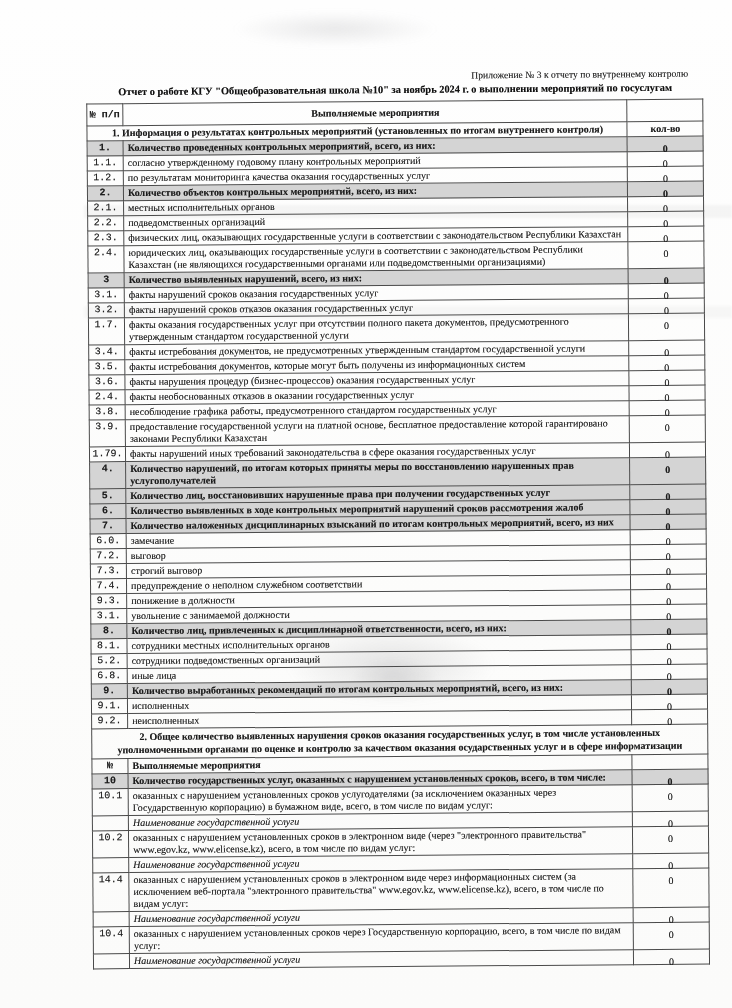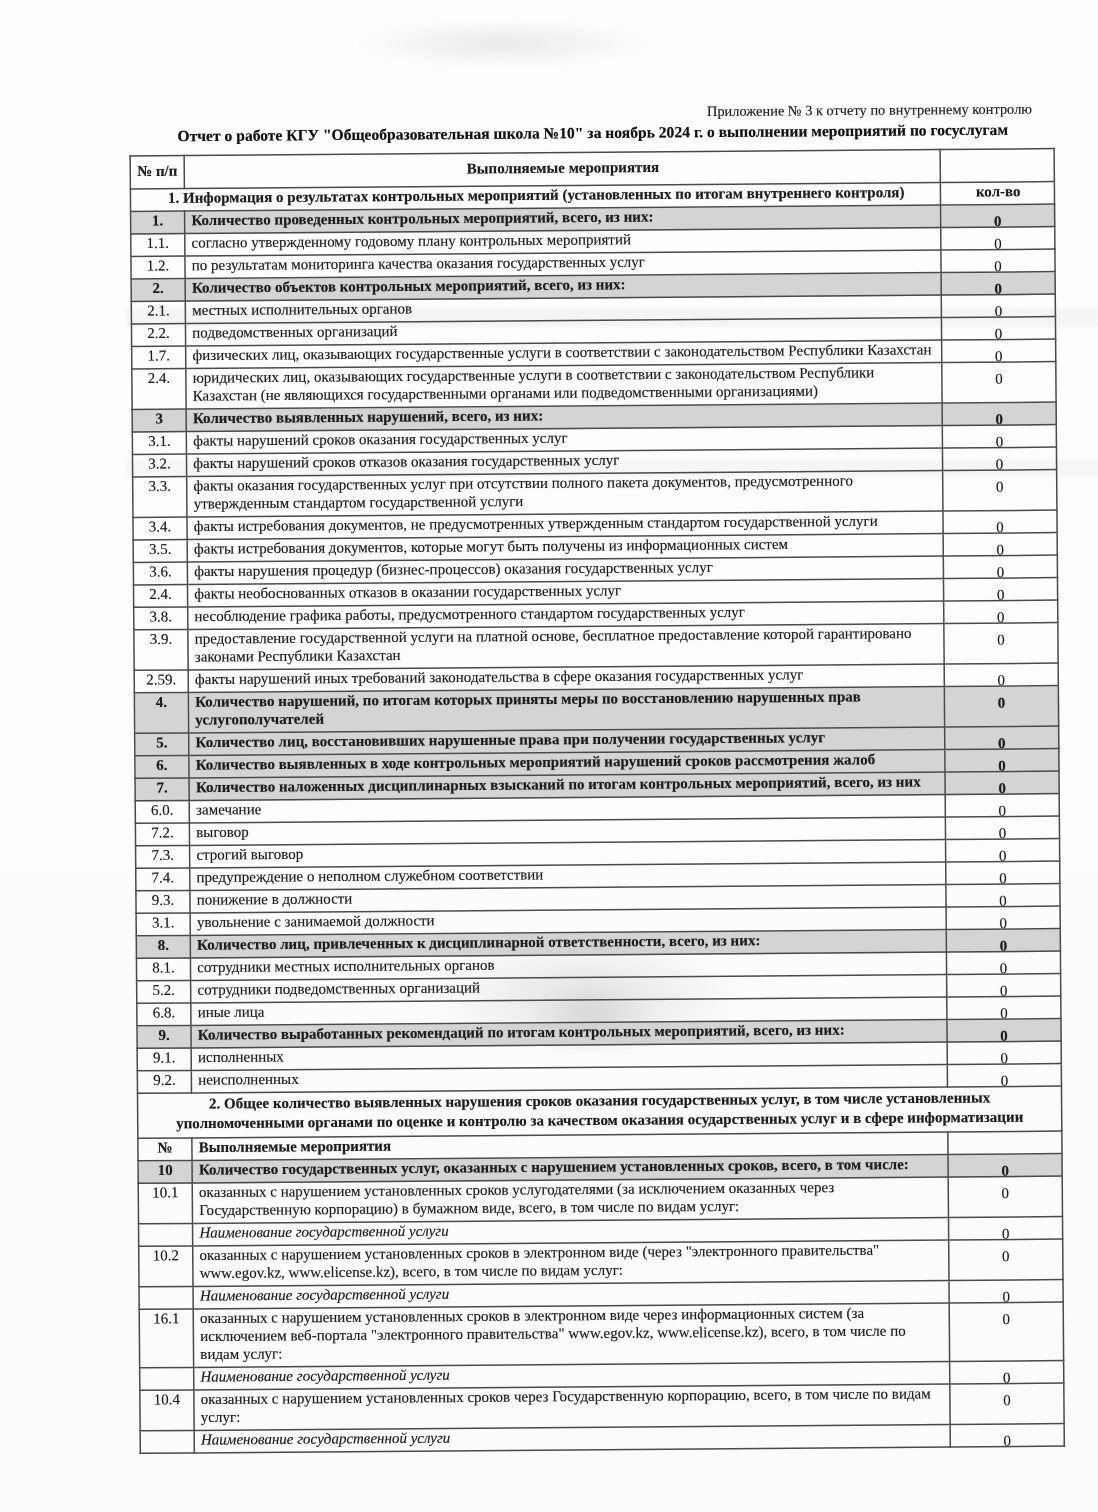--- a/index.html
+++ b/index.html
@@ -48,7 +48,7 @@
   }
   .bold{font-weight:bold;}
   .center{text-align:center;}
-  .num{text-align:center;padding-left:1px;padding-right:1px;}
+  .num{text-align:center;padding-left:1px;padding-right:1px;font-family:Liberation Mono, monospace;}
   .val-cell{text-align:center;padding:1px 2px;}
   .val{position:relative;top:5px;display:inline-block;}
   tr.sec td{background:#d4d4d4;font-weight:bold;}

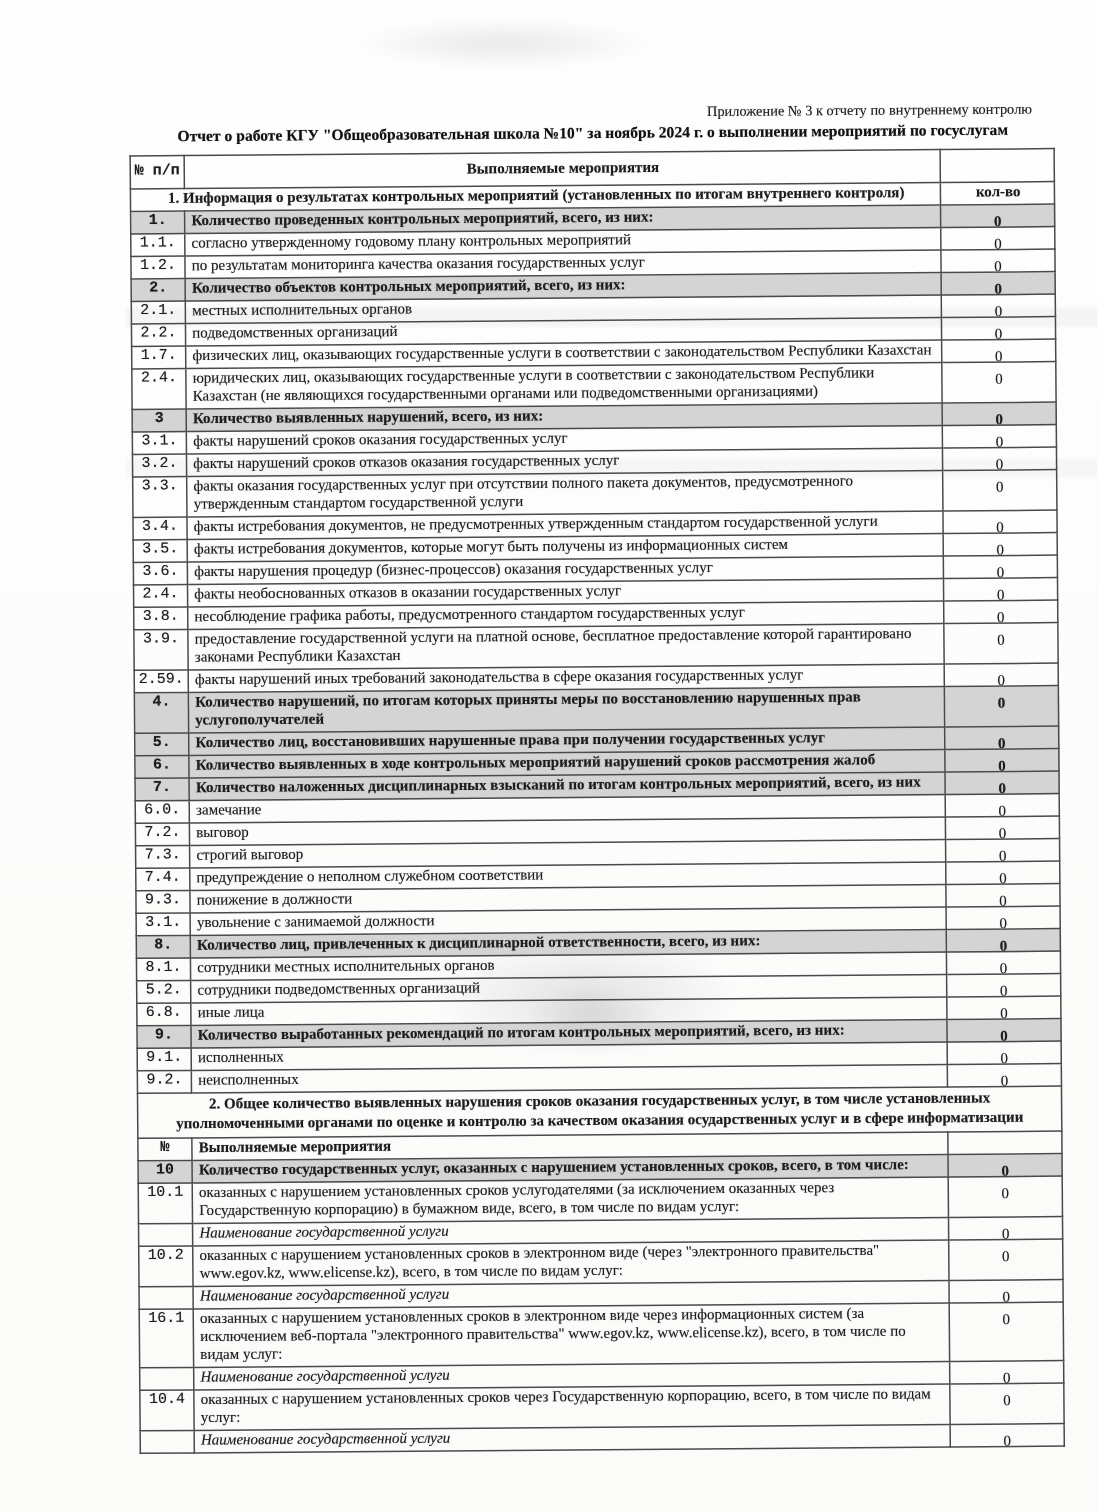--- a/index.html
+++ b/index.html
@@ -119,7 +119,7 @@
             <td class="val-cell"><span class="val">0</span></td>
           </tr>
           <tr>
-            <td class="num">1.7.</td>
+            <td class="num">2.3.</td>
             <td class="txt">физических лиц, оказывающих государственные услуги в соответствии с законодательством Республики Казахстан</td>
             <td class="val-cell"><span class="val">0</span></td>
           </tr>

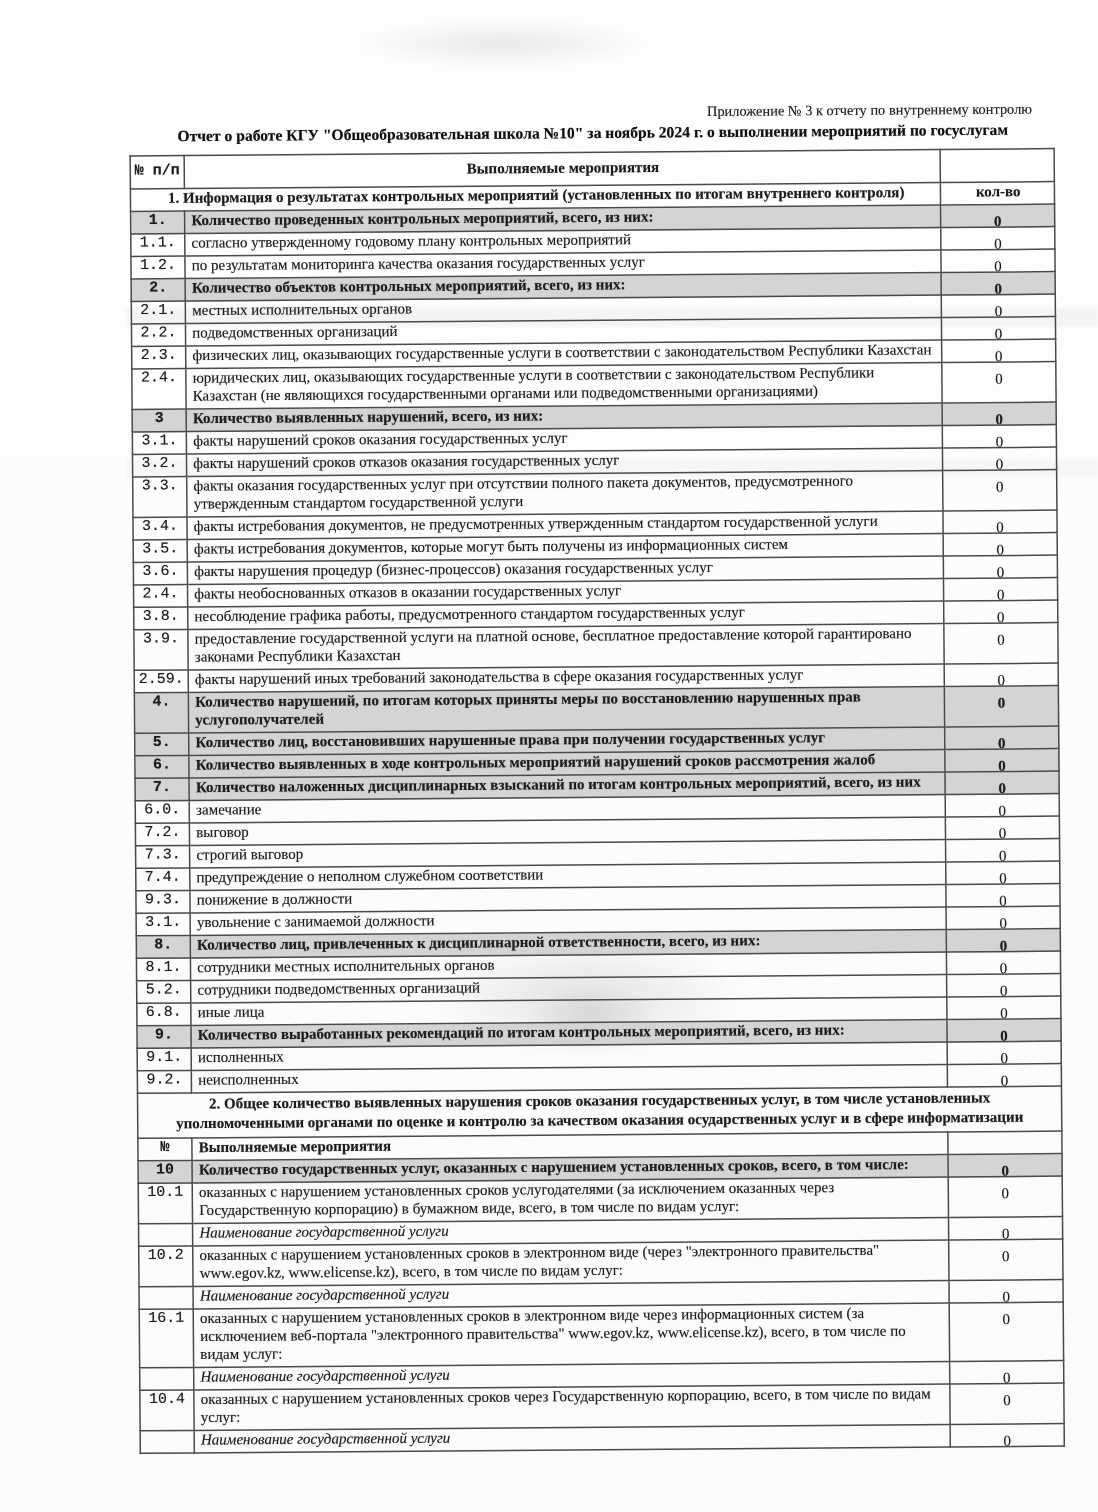--- a/index.html
+++ b/index.html
@@ -144,7 +144,7 @@
             <td class="val-cell"><span class="val">0</span></td>
           </tr>
           <tr>
-            <td class="num">3.3.</td>
+            <td class="num">1.7.</td>
             <td class="txt">факты оказания государственных услуг при отсутствии полного пакета документов, предусмотренного утвержденным стандартом государственной услуги</td>
             <td class="val-cell"><span class="val">0</span></td>
           </tr>

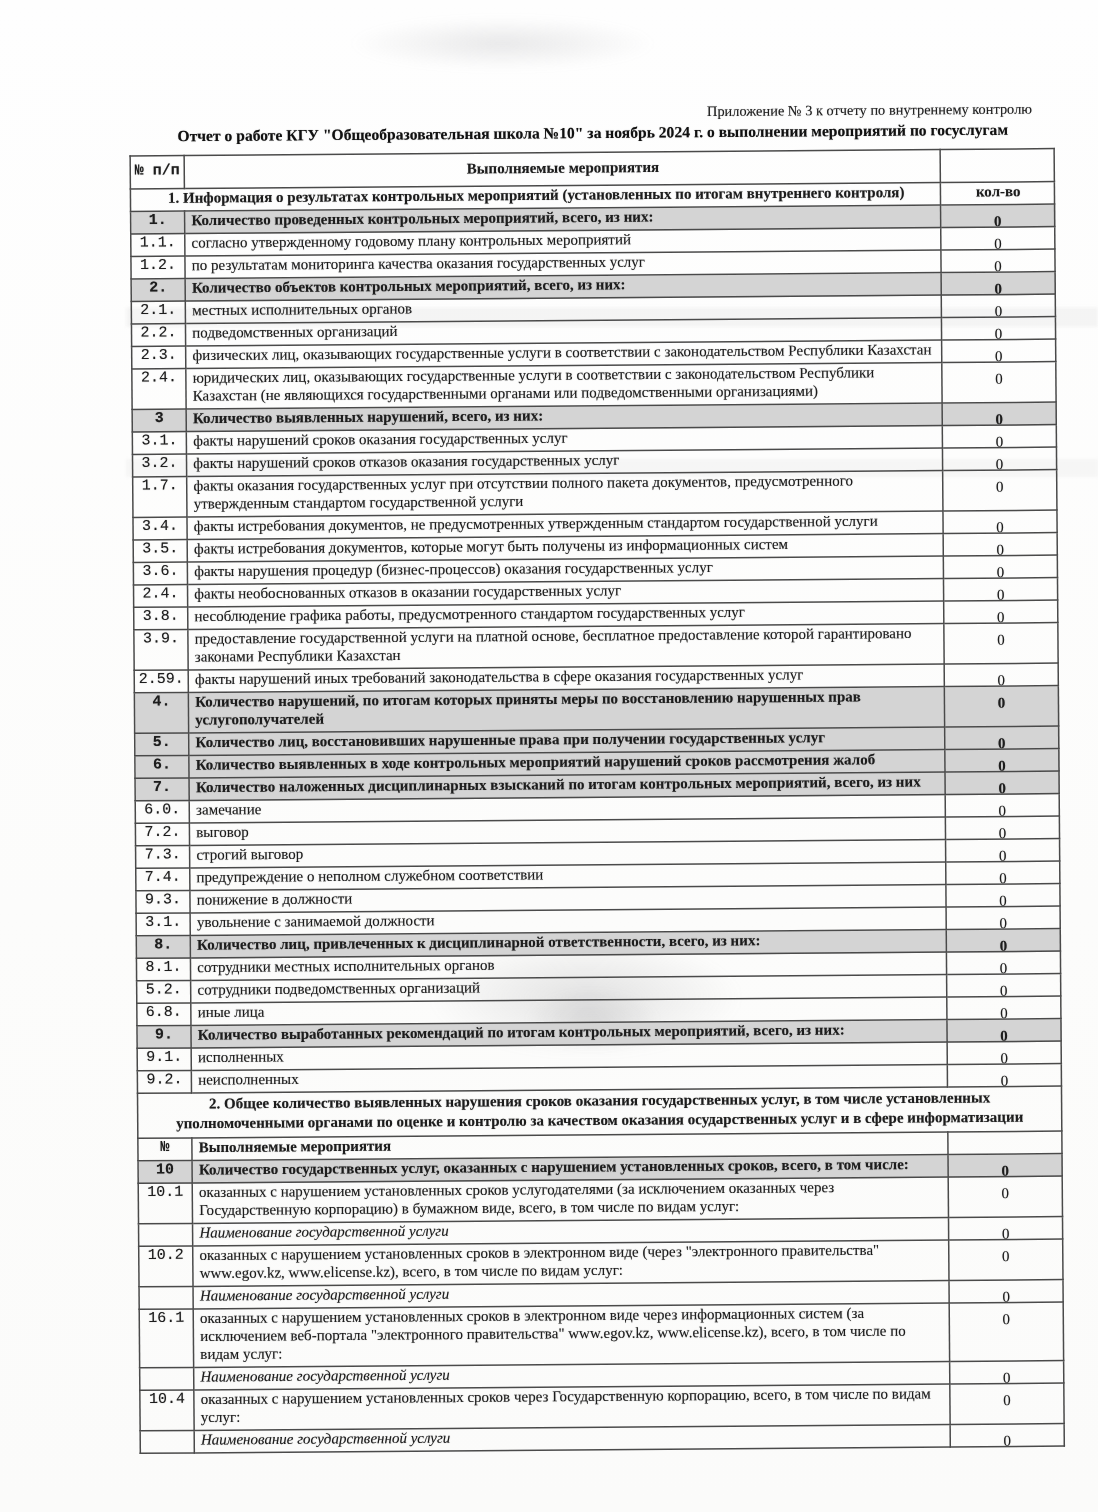--- a/index.html
+++ b/index.html
@@ -179,7 +179,7 @@
             <td class="val-cell"><span class="val">0</span></td>
           </tr>
           <tr>
-            <td class="num">2.59.</td>
+            <td class="num">1.79.</td>
             <td class="txt">факты нарушений иных требований законодательства в сфере оказания государственных услуг</td>
             <td class="val-cell"><span class="val">0</span></td>
           </tr>

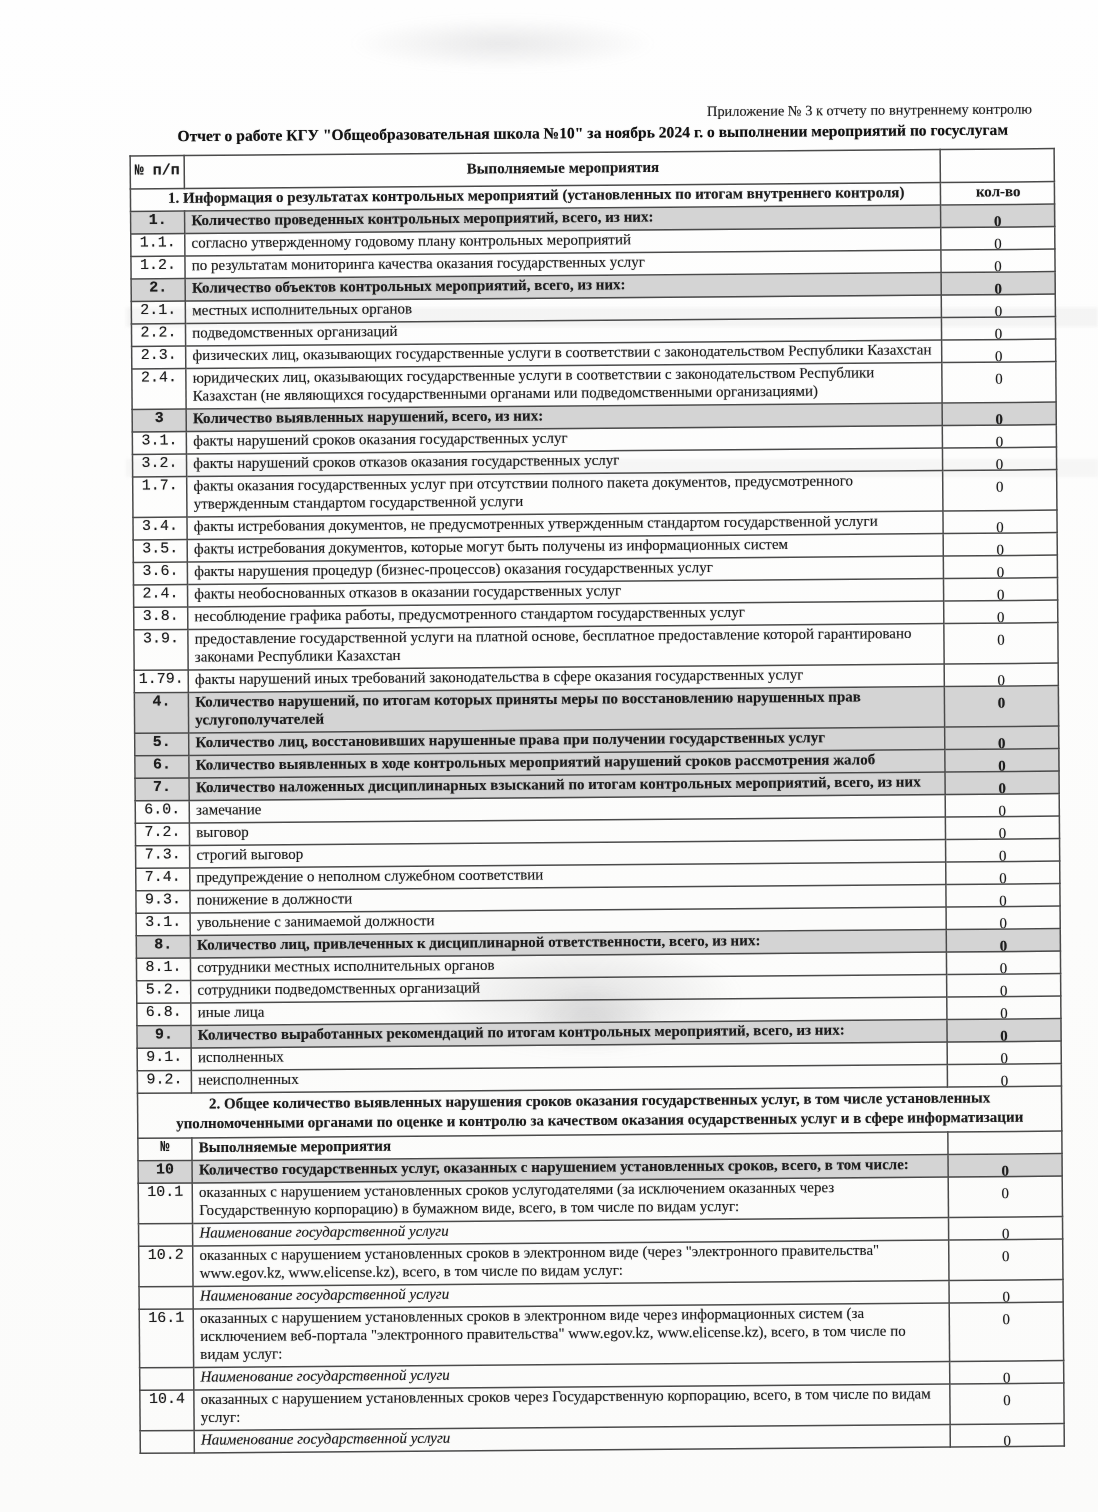--- a/index.html
+++ b/index.html
@@ -306,7 +306,7 @@
             <td class="val-cell"><span class="val">0</span></td>
           </tr>
           <tr>
-            <td class="num">16.1</td>
+            <td class="num">14.4</td>
             <td class="txt">оказанных с нарушением установленных сроков в электронном виде через информационных систем (за исключением веб-портала "электронного правительства" www.egov.kz, www.elicense.kz), всего, в том числе по видам услуг:</td>
             <td class="val-cell"><span class="val">0</span></td>
           </tr>

